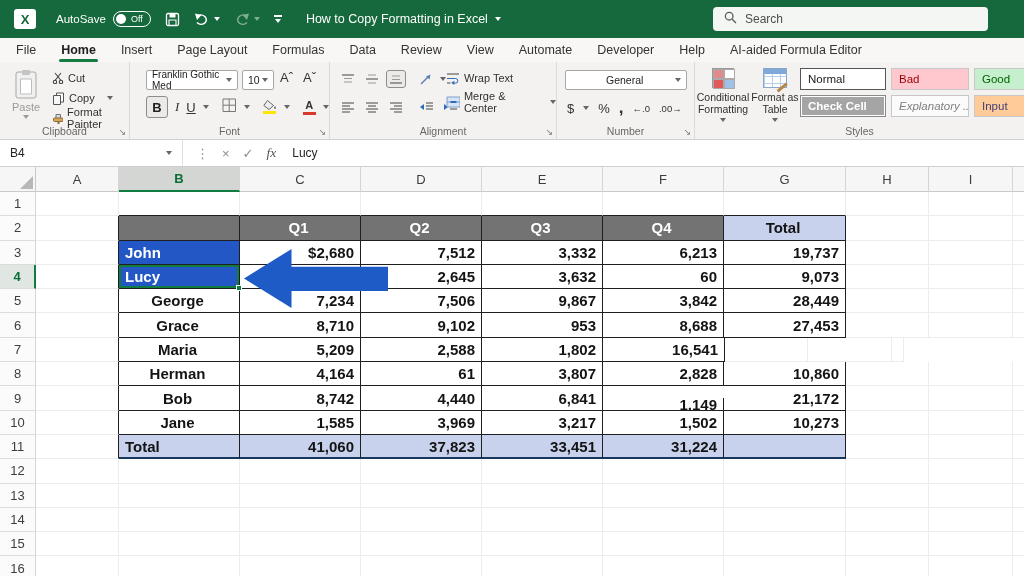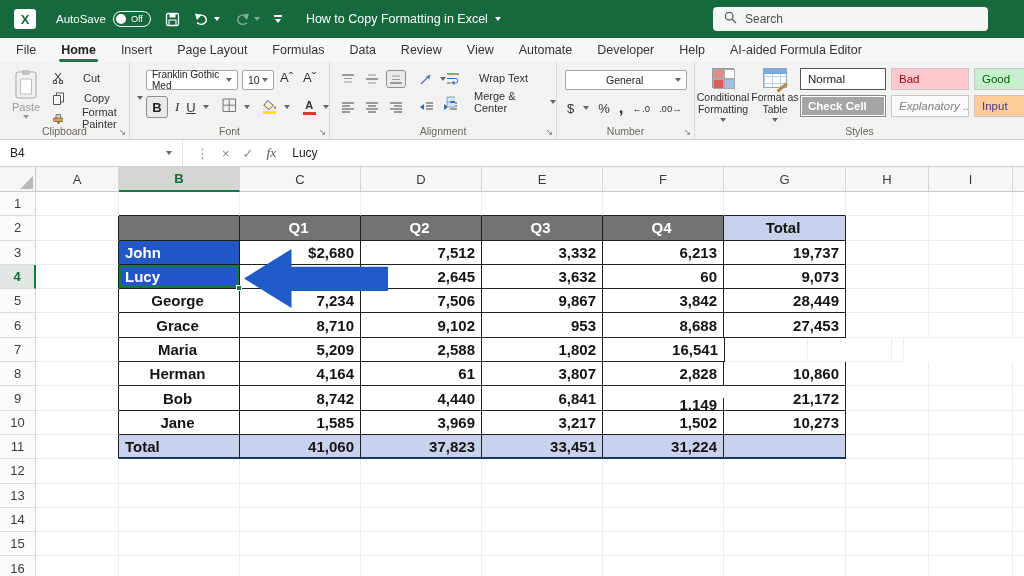--- a/index.html
+++ b/index.html
@@ -43,7 +43,7 @@
   #g-clip { left:0; width:130px; }
   #paste-btn { position:absolute; left:8px; top:7px; width:36px; height:58px; display:flex; flex-direction:column; align-items:center; gap:2px; color:#9a9a9a; font-size:11px; }
   #clip-small { position:absolute; left:52px; top:8px; display:flex; flex-direction:column; gap:4px; }
-  .small-cmd { display:flex; align-items:center; gap:19px; height:16px; }
+  .small-cmd { display:flex; align-items:center; gap:4px; height:16px; }
 
   
   #g-font { left:130px; width:200px; }

